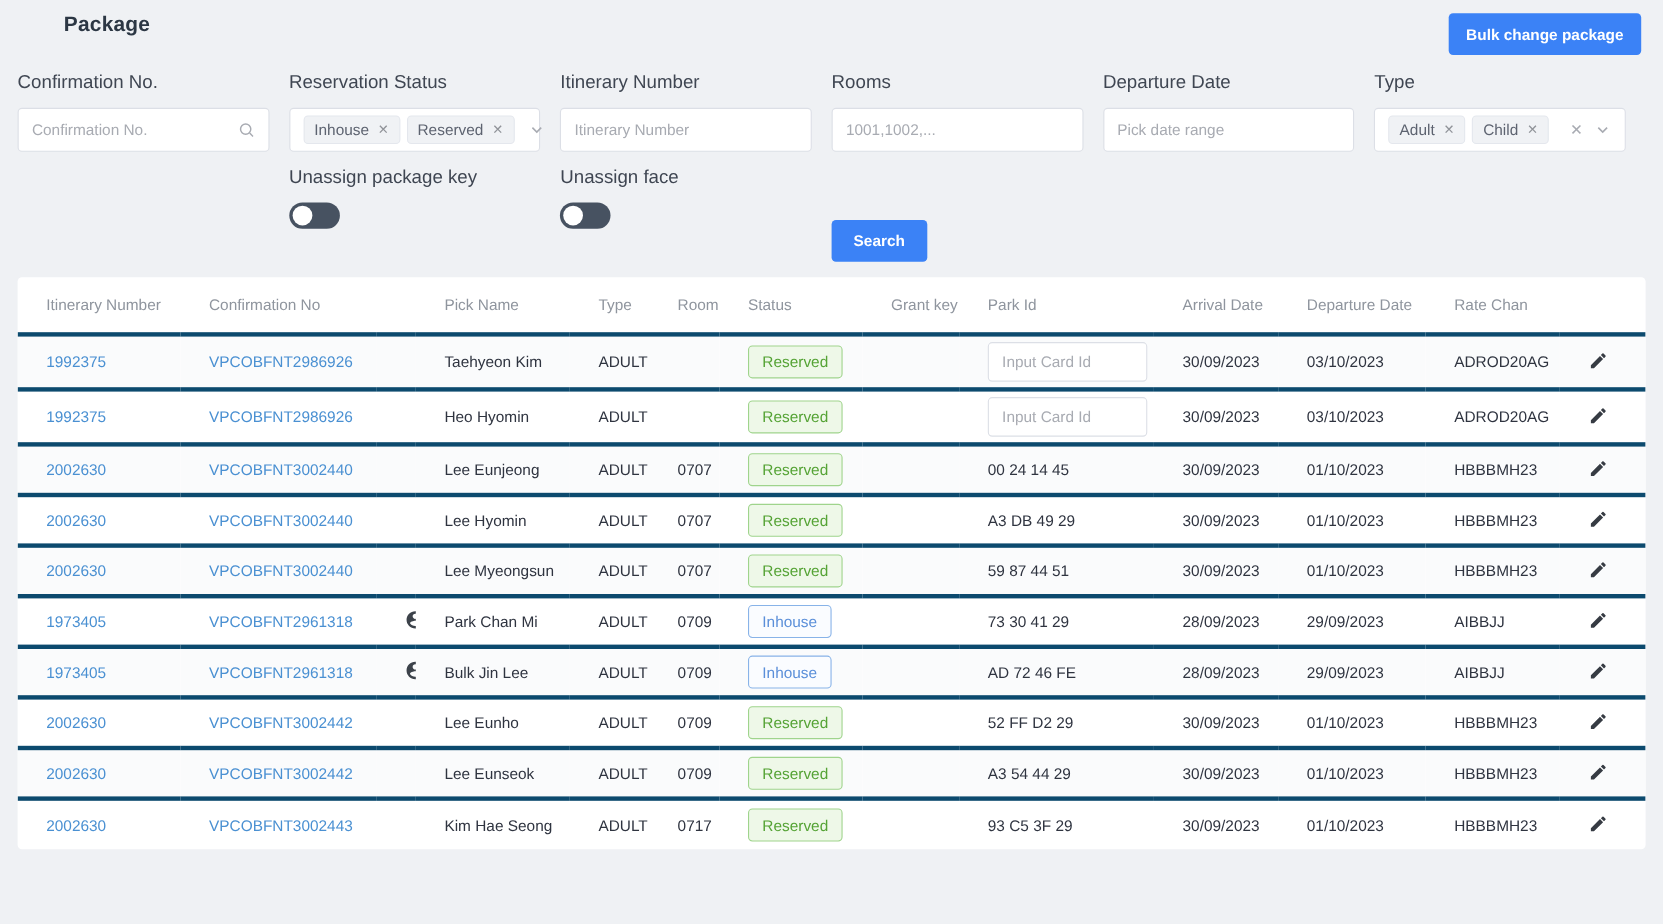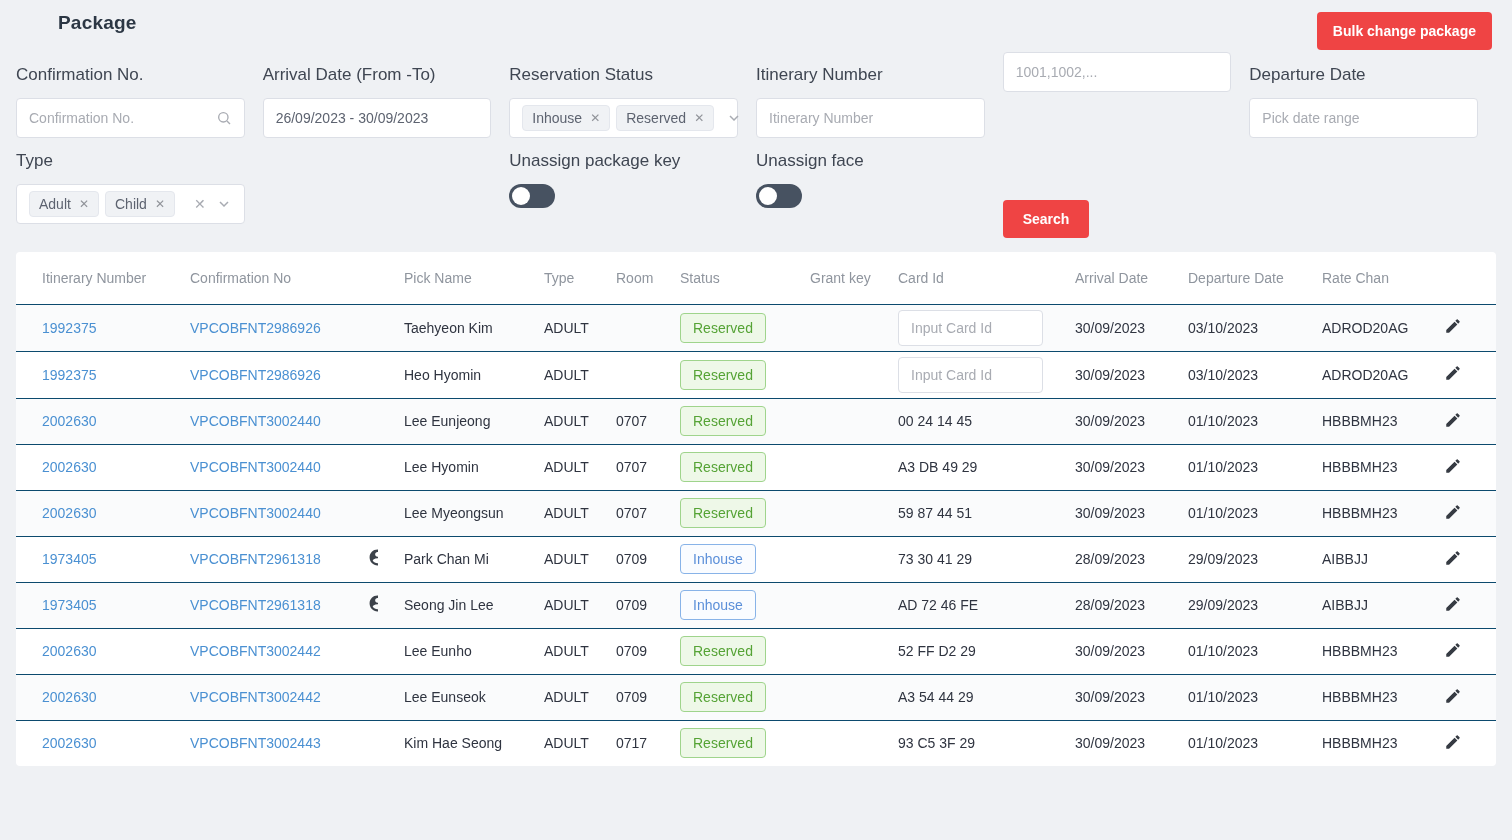--- a/index.html
+++ b/index.html
@@ -12,7 +12,7 @@
   .topbar { display:flex; justify-content:space-between; align-items:flex-start; padding:12px 20px 0 16px; }
   .page-title { font-size:19px; font-weight:600; color:#2c3744; letter-spacing:.2px;margin-left:42px; }
   .btn { border:none; border-radius:4px; cursor:pointer; font-family:inherit; }
-  .btn-teal { background:#ef4444; color:#fff; font-weight:700; font-size:14px; padding:11px 16px; }
+  .btn-teal { background:#3b82f6; color:#fff; font-weight:700; font-size:14px; padding:11px 16px; }
 
   
   .filters { display:grid; grid-template-columns:repeat(6,1fr); column-gap:18px; padding:2px 34px 0 16px; }

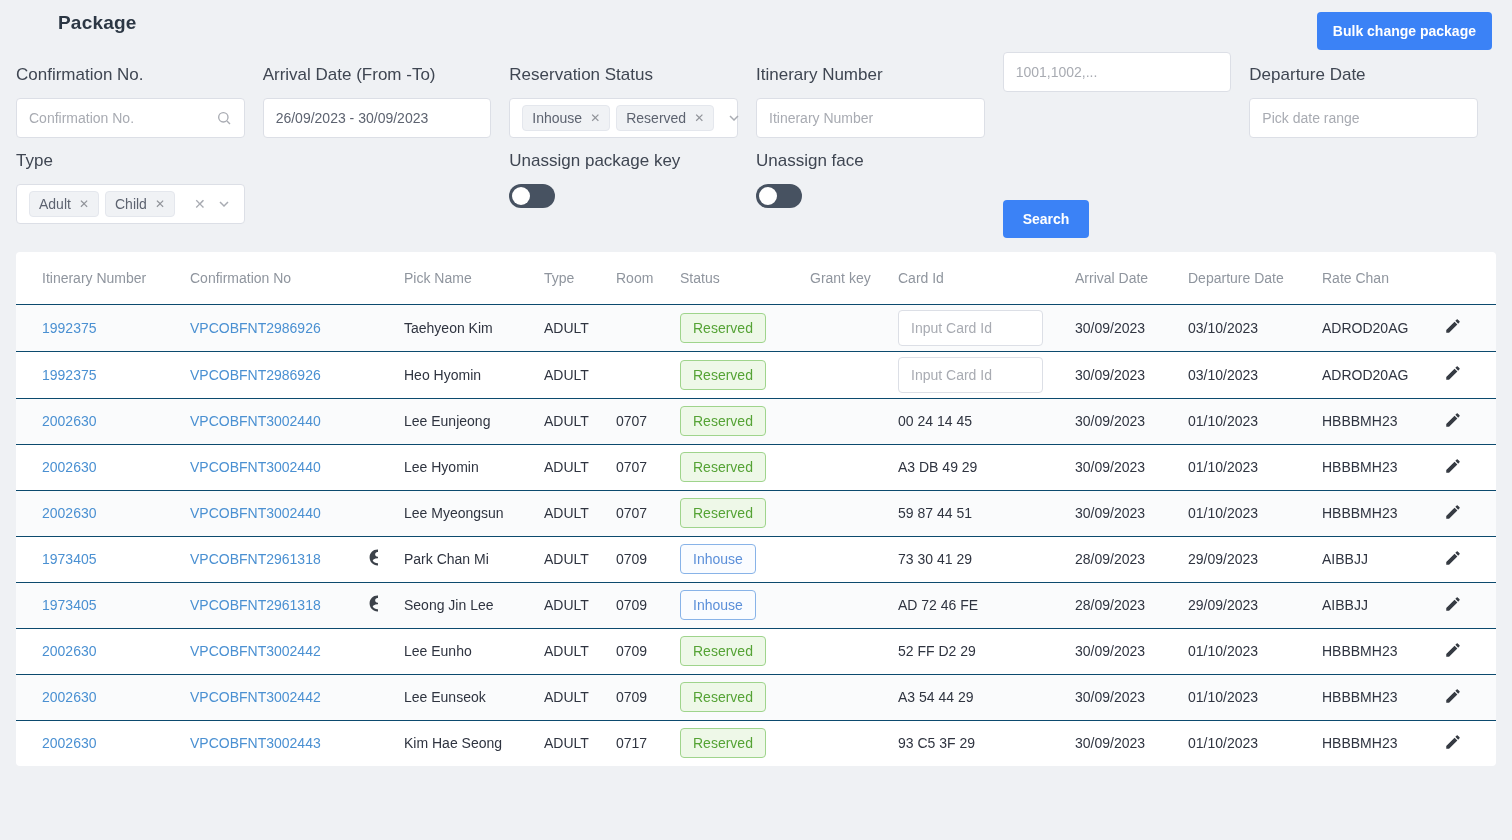--- a/index.html
+++ b/index.html
@@ -66,12 +66,6 @@
             <line x1="16.5" y1="16.5" x2="21" y2="21"></line>
           </svg>
       </span>
-    </div>
-  </div>
-  <div class="fcell">
-    <div class="flabel">Arrival Date (From -To)</div>
-    <div class="control">
-      <input value="26/09/2023 - 30/09/2023" style="">
     </div>
   </div>
   <div class="fcell">

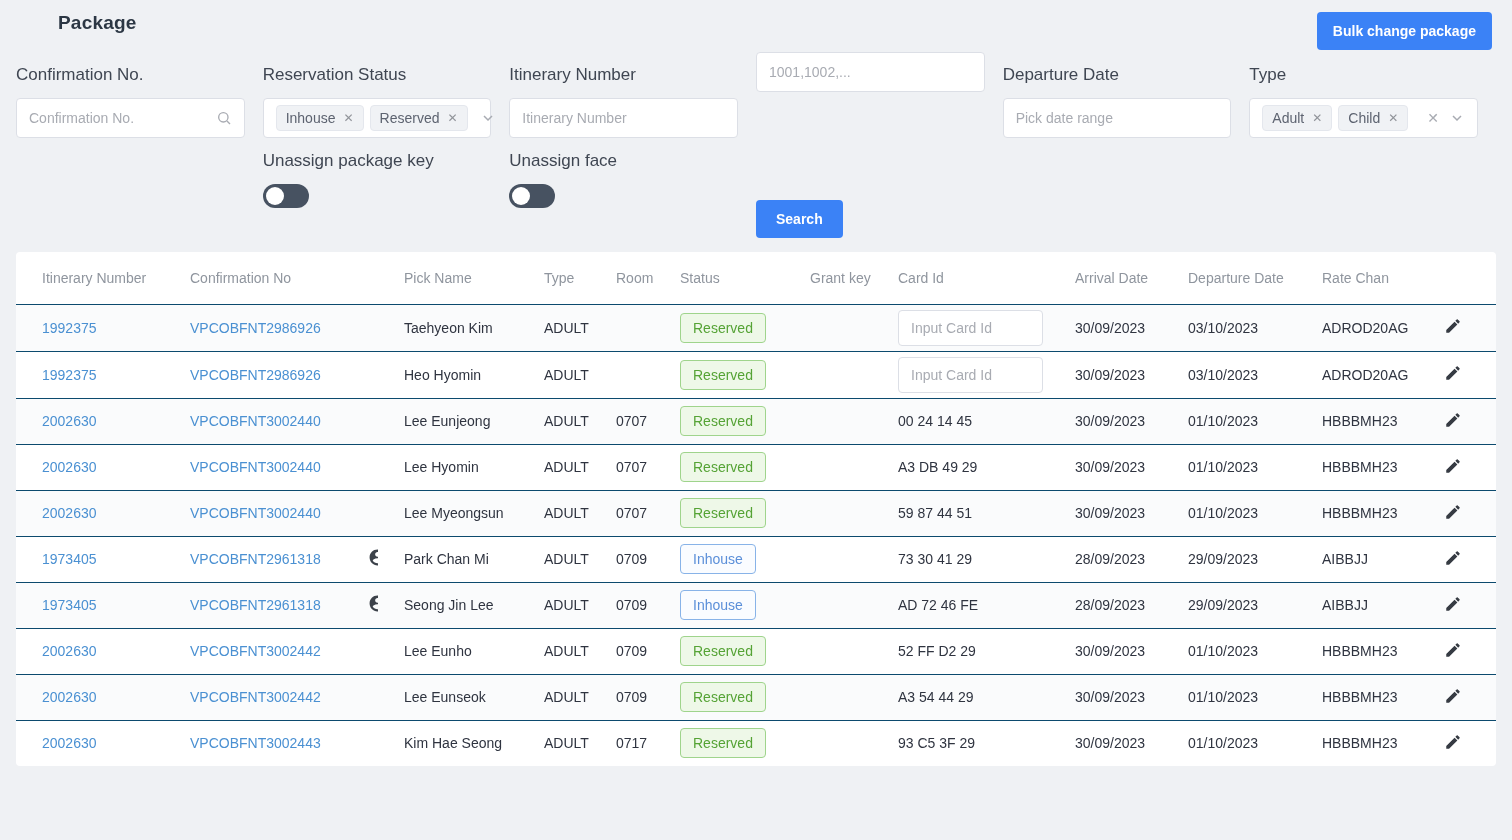--- a/index.html
+++ b/index.html
@@ -95,6 +95,7 @@
   </div>
 
   <div class="fcell">
+    <div class="flabel">Rooms</div>
     <div class="control">
       <input placeholder="1001,1002,..." style="">
     </div>

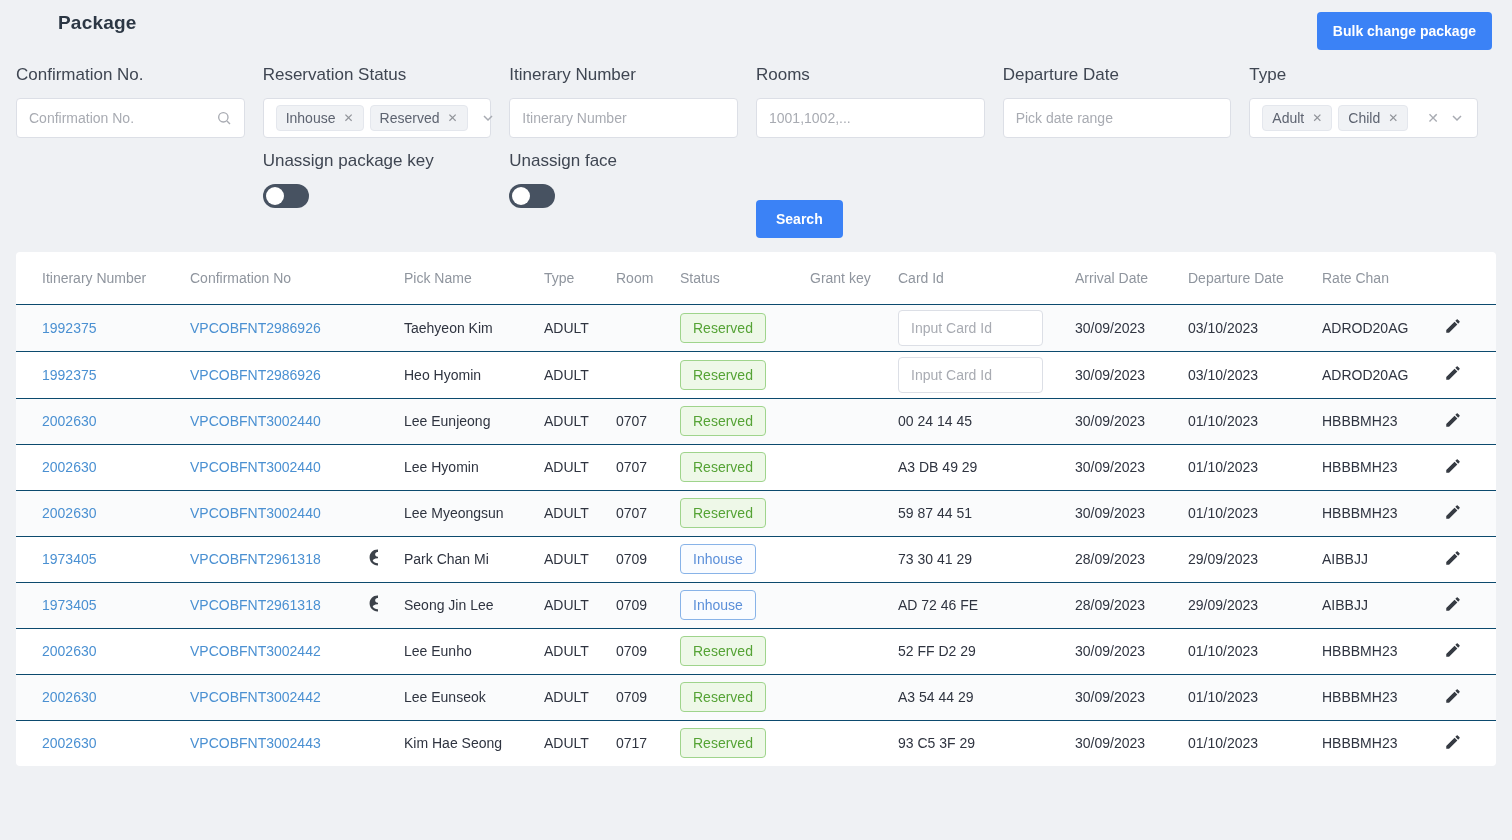--- a/index.html
+++ b/index.html
@@ -174,7 +174,7 @@
           <th>Room</th>
           <th>Status</th>
           <th>Grant key</th>
-          <th>Card Id</th>
+          <th>Park Id</th>
           <th>Arrival Date</th>
           <th>Departure Date</th>
           <th>Rate Chan</th>

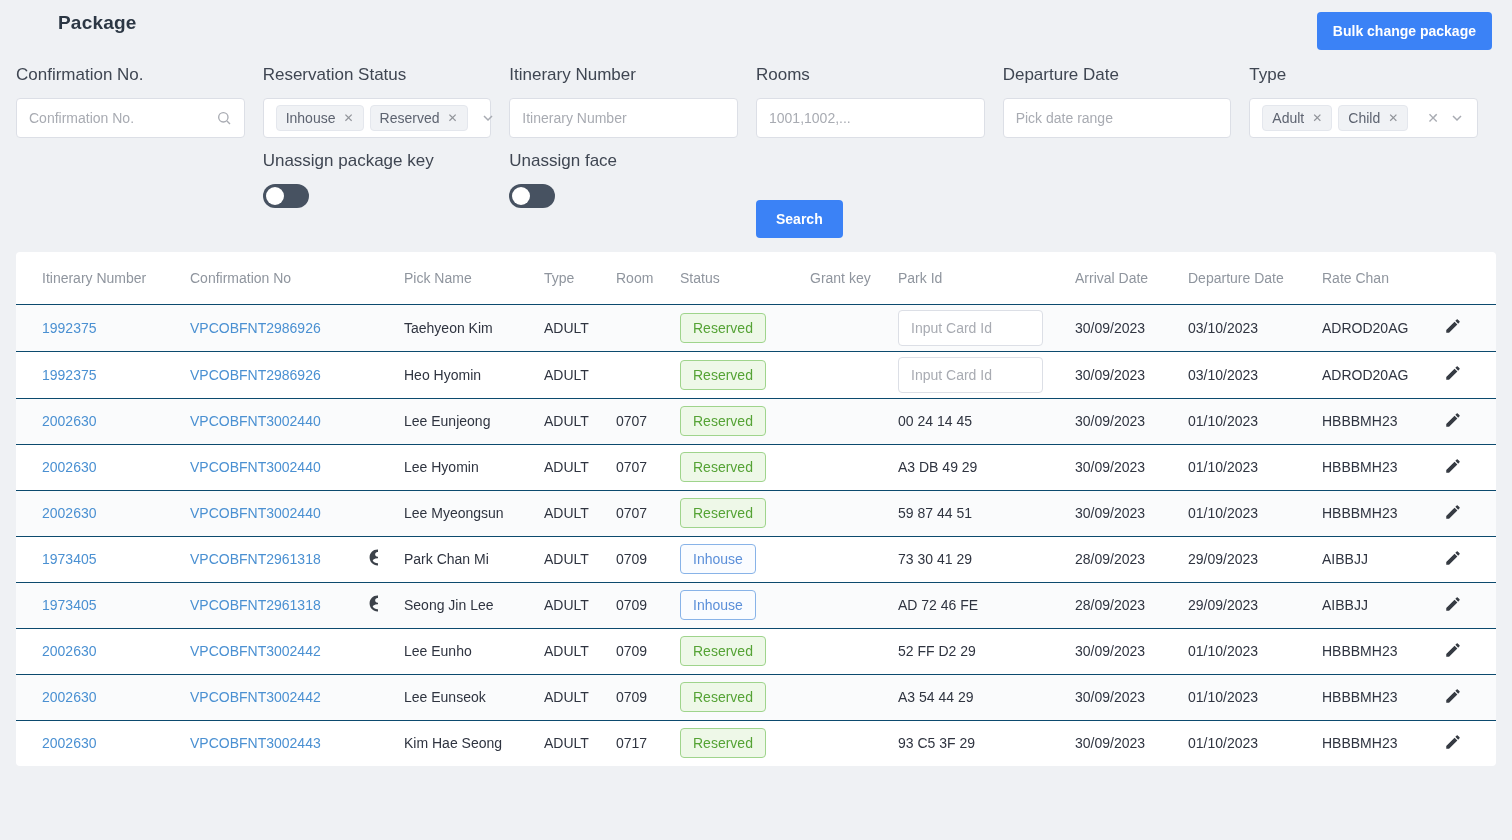--- a/index.html
+++ b/index.html
@@ -35,7 +35,7 @@
   table { width:100%; border-collapse:collapse; table-layout:fixed; }
   th { text-align:left; font-weight:400; color:#8f959e; font-size:14px; height:52px; padding-left:26px; white-space:nowrap; overflow:hidden; }
   td { height:46px; padding:5px 0 5px 26px; font-size:14px; color:#2f3440; white-space:nowrap; overflow:hidden; }
-  tbody tr { border-top:1px solid #0c4a6e; }
+  tbody tr { border-top:4px solid #0c4a6e; }
   tbody tr:nth-child(odd) { background:#fafbfc; }
   .cell-link { color:#4a90d2; text-decoration:none; cursor:pointer; }
   .badge { display:inline-block; padding:6px 12px; border-radius:4px; font-size:14px; }

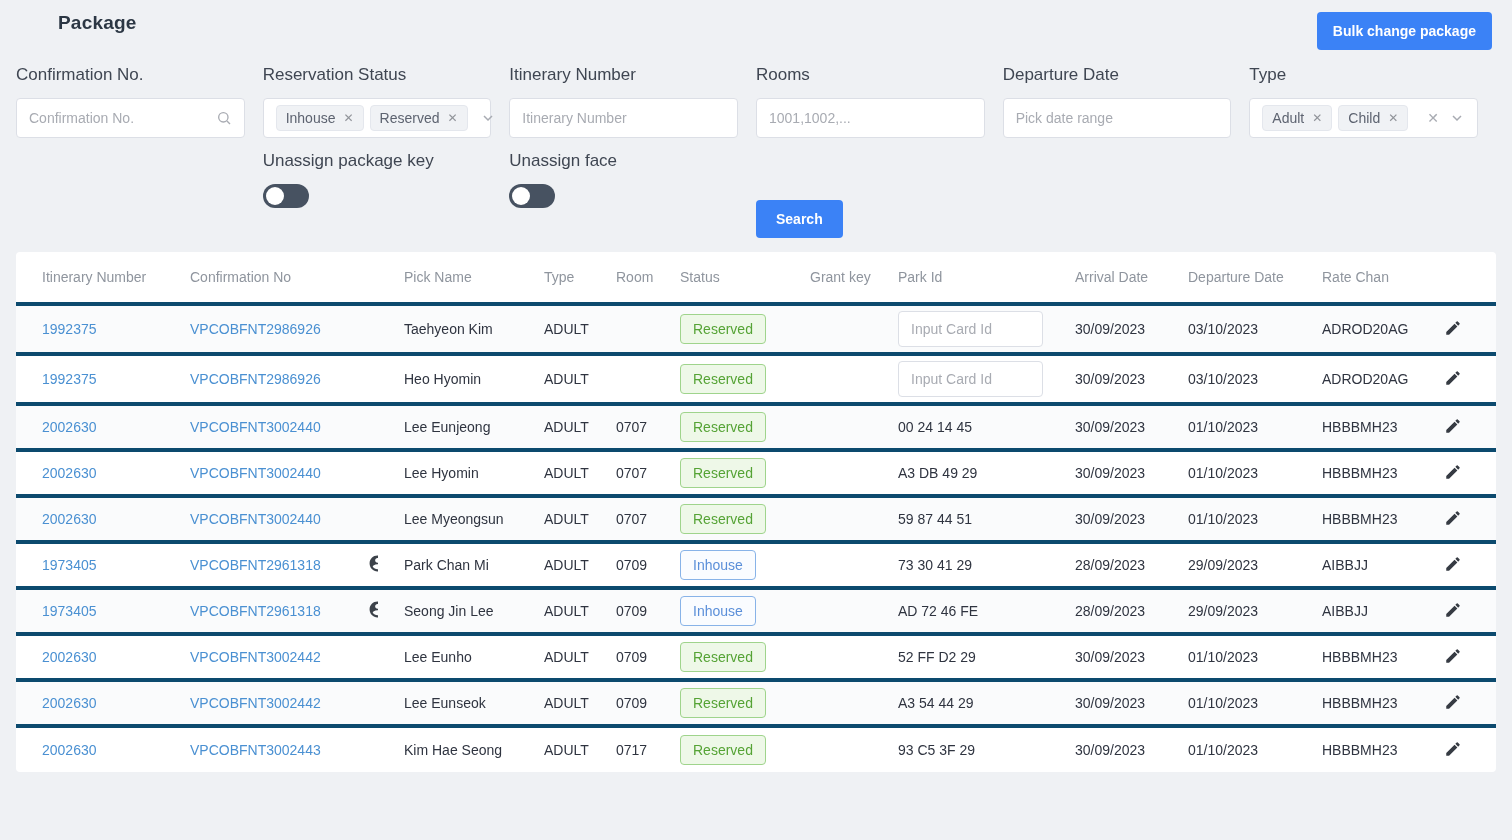--- a/index.html
+++ b/index.html
@@ -378,7 +378,7 @@
               </svg>
       </span>
     </td>
-    <td>Seong Jin Lee</td>
+    <td>Bulk Jin Lee</td>
     <td>ADULT</td>
     <td>0709</td>
     <td><span class="badge badge-inhouse">Inhouse</span></td>

